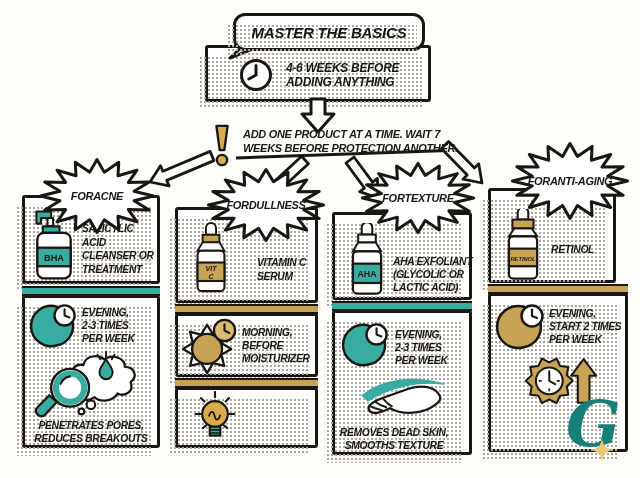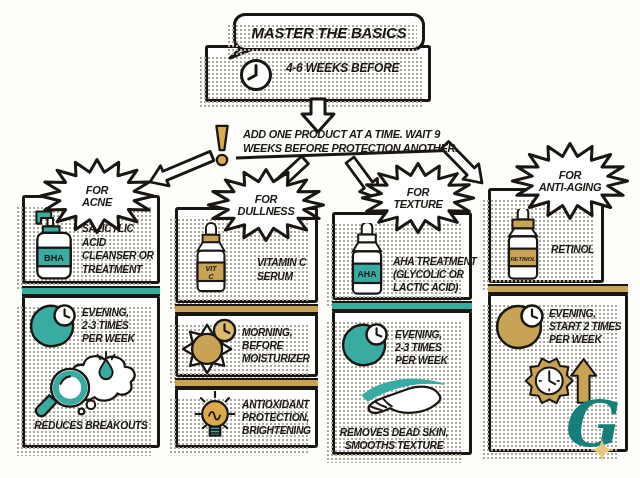--- a/index.html
+++ b/index.html
@@ -52,6 +52,7 @@
     </svg>
     <div class="lines" style="left:78px; top:12.5px; font-size:12px; line-height:14.5px;">
       <div>4-6 WEEKS BEFORE</div>
+      <div>ADDING ANYTHING</div>
     </div>
   </div>
 

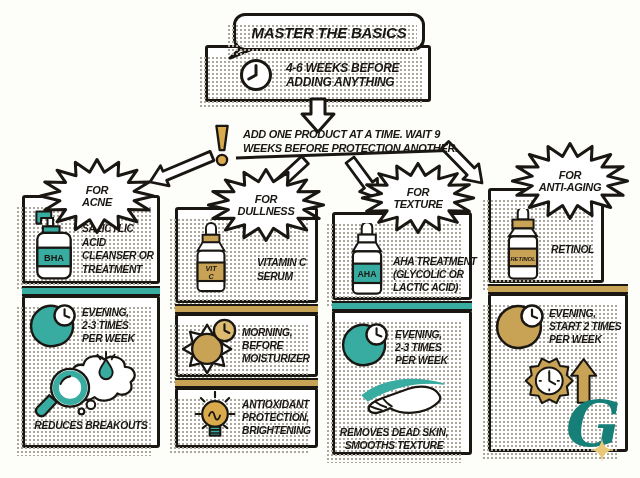--- a/index.html
+++ b/index.html
@@ -78,7 +78,7 @@
     <circle cx="15" cy="39.5" r="5.5" fill="#D9AB4C" stroke="#1A1713" stroke-width="2.5"></circle>
   </svg>
   <div class="lines" style="left:243px; top:127px; font-size:11px; line-height:14px; z-index:3;">
-    <div>ADD ONE PRODUCT AT A TIME. WAIT 9</div>
+    <div>ADD ONE PRODUCT AT A TIME. WAIT 7</div>
     <div>WEEKS BEFORE PROTECTION ANOTHER.</div>
   </div>
 

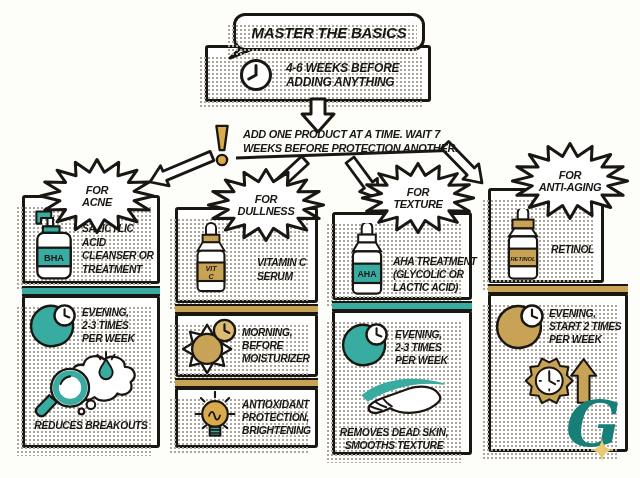--- a/index.html
+++ b/index.html
@@ -19,7 +19,7 @@
   .icon { position:absolute; }
   .burst { position:absolute; z-index:3; }
   .burst svg { position:absolute; inset:0; width:100%; height:100%; overflow:visible; }
-  .burst .btxt { position:absolute; inset:0; display:flex; flex-direction:column; align-items:center;
+  .burst .btxt { position:absolute; inset:0; display:flex; flex-direction:row; align-items:center;
                  justify-content:center; text-align:center; font-size:11px; line-height:12.5px;
                  font-weight:bold; font-style:italic; letter-spacing:-0.3px; }
   .bubble { position:absolute; left:233px; top:13px; width:192px; height:38px; background:#fff;

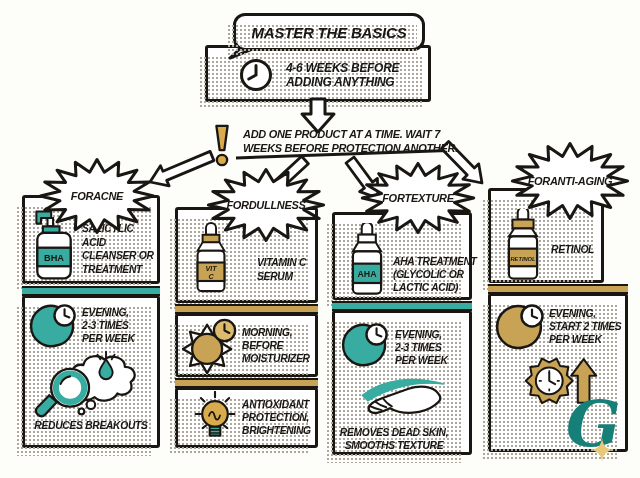--- a/index.html
+++ b/index.html
@@ -248,7 +248,7 @@
     </div>
   </div>
 
-  <div class="box sh" style="left:488px; top:188px; width:116px; height:95px;">
+  <div class="box sh" style="left:488px; top:188px; width:128px; height:95px;">
     <svg class="icon" style="left:10px; top:18px;" width="44" height="74" viewBox="0 0 50 82">
       <path d="M19,3 A6,6 0 0 1 31,3 L31,11 L19,11 Z" fill="#fff" stroke="#1A1713" stroke-width="2.3"></path>
       <rect x="13" y="11" width="24" height="10" fill="#C9A355" stroke="#1A1713" stroke-width="2.3"></rect>

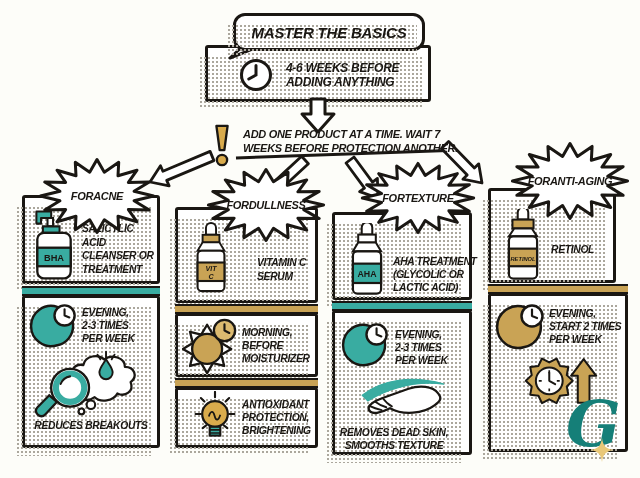--- a/index.html
+++ b/index.html
@@ -220,7 +220,7 @@
       <text class="svgt" x="25" y="59" font-size="10" text-anchor="middle" fill="#1A1713">AHA</text>
     </svg>
     <div class="lines" style="left:58px; top:40px;">
-      <div>AHA TREATMENT</div>
+      <div>AHA EXFOLIANT</div>
       <div>(GLYCOLIC OR</div>
       <div>LACTIC ACID)</div>
     </div>

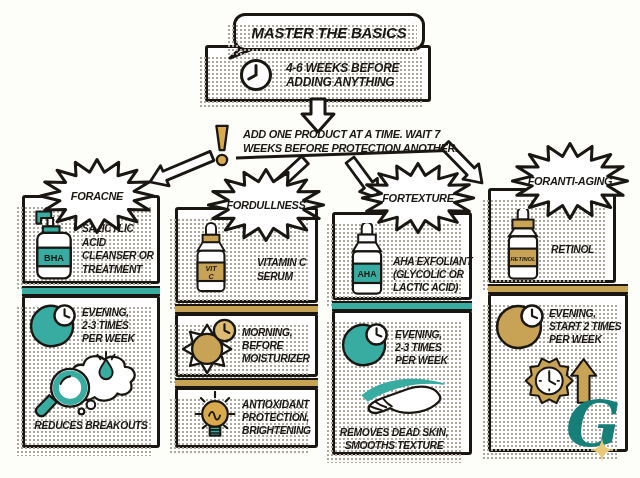--- a/index.html
+++ b/index.html
@@ -203,11 +203,6 @@
       <rect x="20" y="40.5" width="12" height="10" fill="#39ACA1" stroke="#1A1713" stroke-width="2.4"></rect>
       <path d="M20,44 L32,44 M20,47.5 L32,47.5" stroke="#1A1713" stroke-width="1.8"></path>
     </svg>
-    <div class="lines" style="left:64px; top:8px;">
-      <div>ANTIOXIDANT</div>
-      <div>PROTECTION,</div>
-      <div>BRIGHTENING</div>
-    </div>
   </div>
 
   <div class="box sh" style="left:332px; top:212px; width:140px; height:88px;">

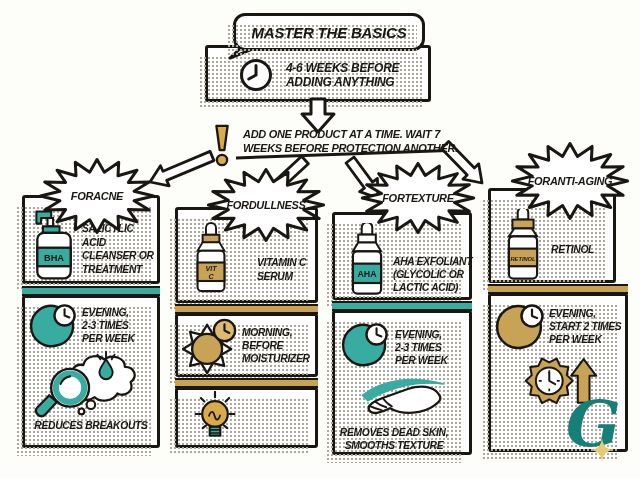--- a/index.html
+++ b/index.html
@@ -159,6 +159,7 @@
       <path d="M26,38 A13,13 0 0 1 36,30" fill="none" stroke="#1A1713" stroke-width="2.2" stroke-linecap="round"></path>
     </svg>
     <div class="lines ctr" style="left:0; top:122px; width:132px; line-height:12.5px;">
+      <div>PENETRATES PORES,</div>
       <div>REDUCES BREAKOUTS</div>
     </div>
   </div>

